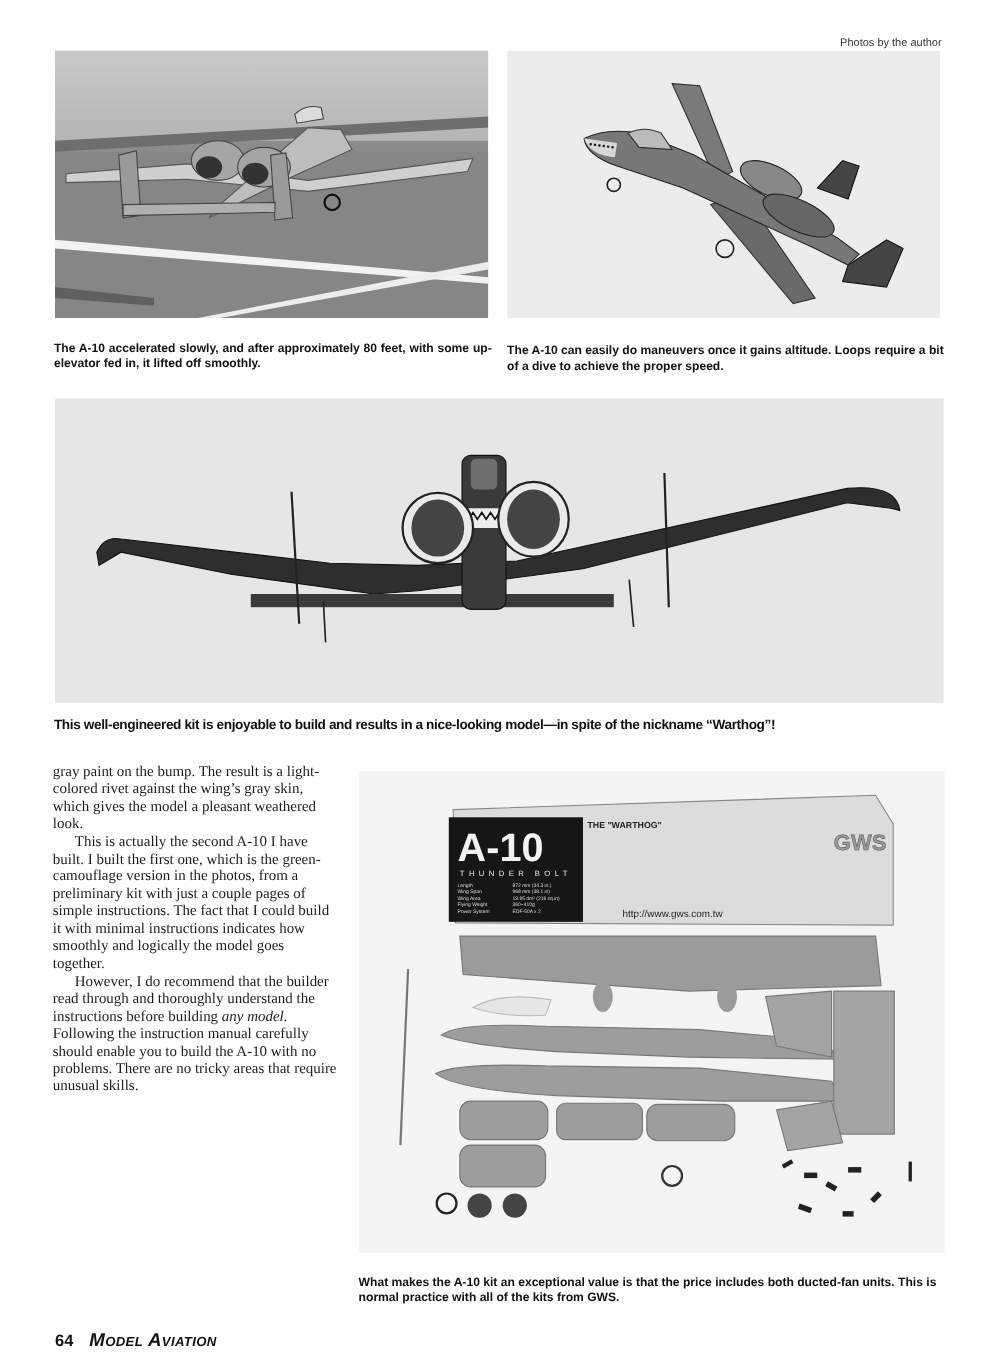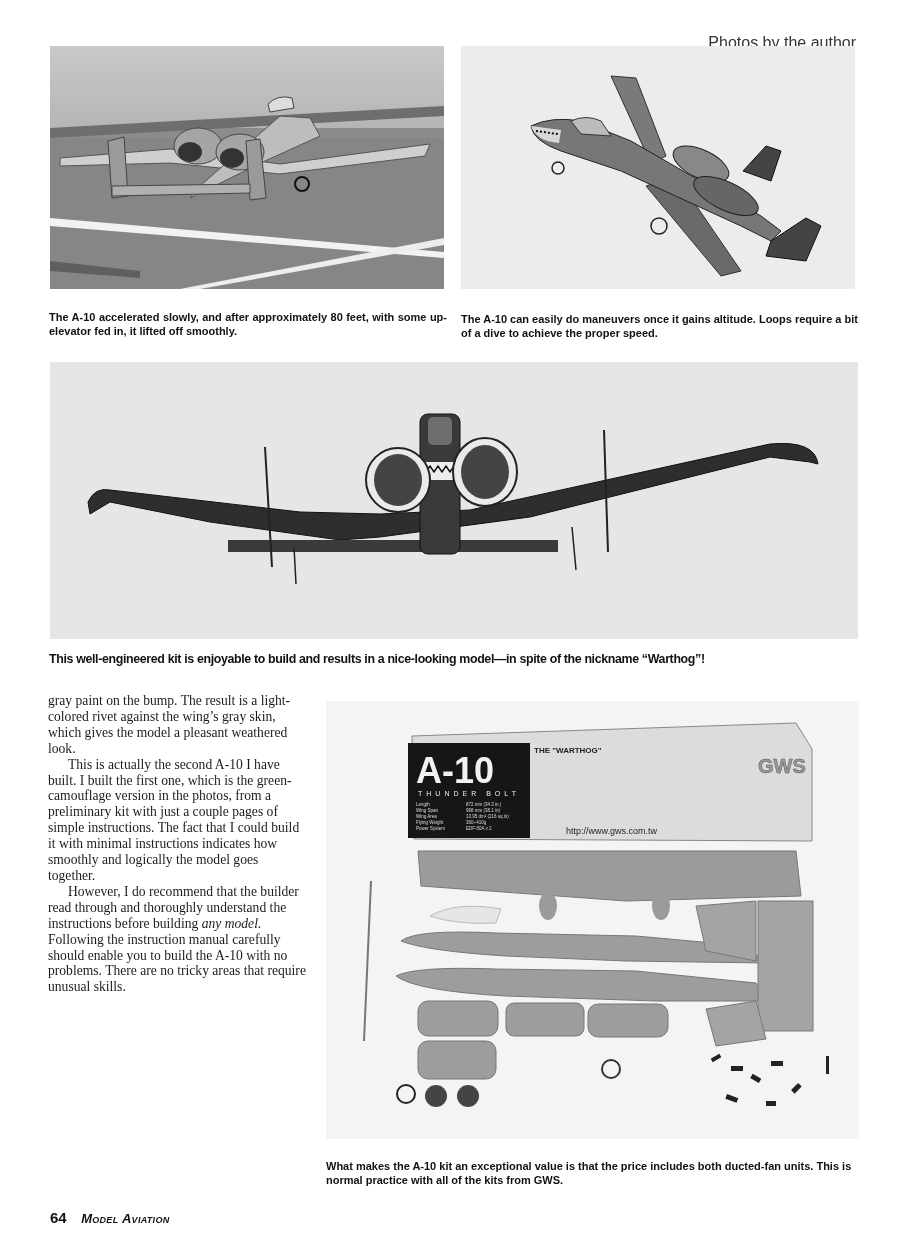--- a/index.html
+++ b/index.html
@@ -4,7 +4,7 @@
 <style>
   html, body { margin: 0; padding: 0; background: #ffffff; }
   body { width: 916px; height: 1245px; position: relative; overflow: hidden; font-family: "Liberation Serif", serif; color: #1a1a1a; }
-  .credit { position: absolute; top: 34px; right: 60px; font-family: "Liberation Sans", sans-serif; font-size: 16px; color: #333; }
+  .credit { position: absolute; top: 34px; right: 60px; font-family: "Liberation Sans", sans-serif; font-size: 10px; color: #333; }
   .photo { position: absolute; overflow: hidden; }
   .photo svg { display: block; width: 100%; height: 100%; }
   .cap { position: absolute; font-family: Liberation Sans, sans-serif; font-weight: bold; font-size: 11px; line-height: 14px; color: #111; }

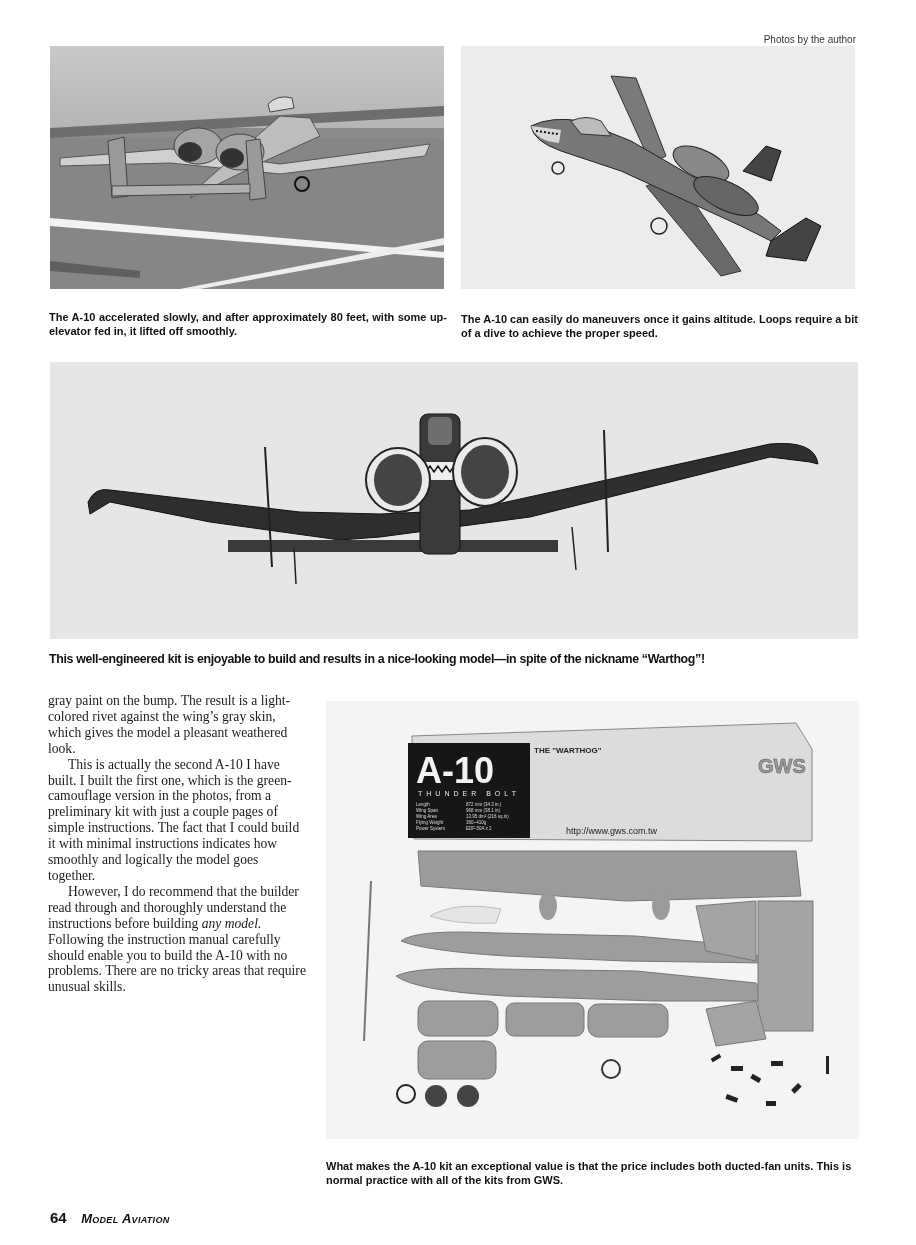--- a/index.html
+++ b/index.html
@@ -15,7 +15,7 @@
   .body-col p.gap { margin-top: 15px; }
   .footer { position: absolute; left: 50px; top: 1209px; font-family: "Liberation Sans", sans-serif; }
   .page-num { font-size: 15px; font-weight: bold; color: #111; margin-right: 10px; }
-  .mag-name { font-size: 13px; font-weight: bold; font-style: italic; letter-spacing: 0.3px; font-variant: small-caps; color: #111; }
+  .mag-name { font-size: 17px; font-weight: bold; font-style: italic; letter-spacing: 0.3px; font-variant: small-caps; color: #111; }
 </style>
 </head>
 <body>

